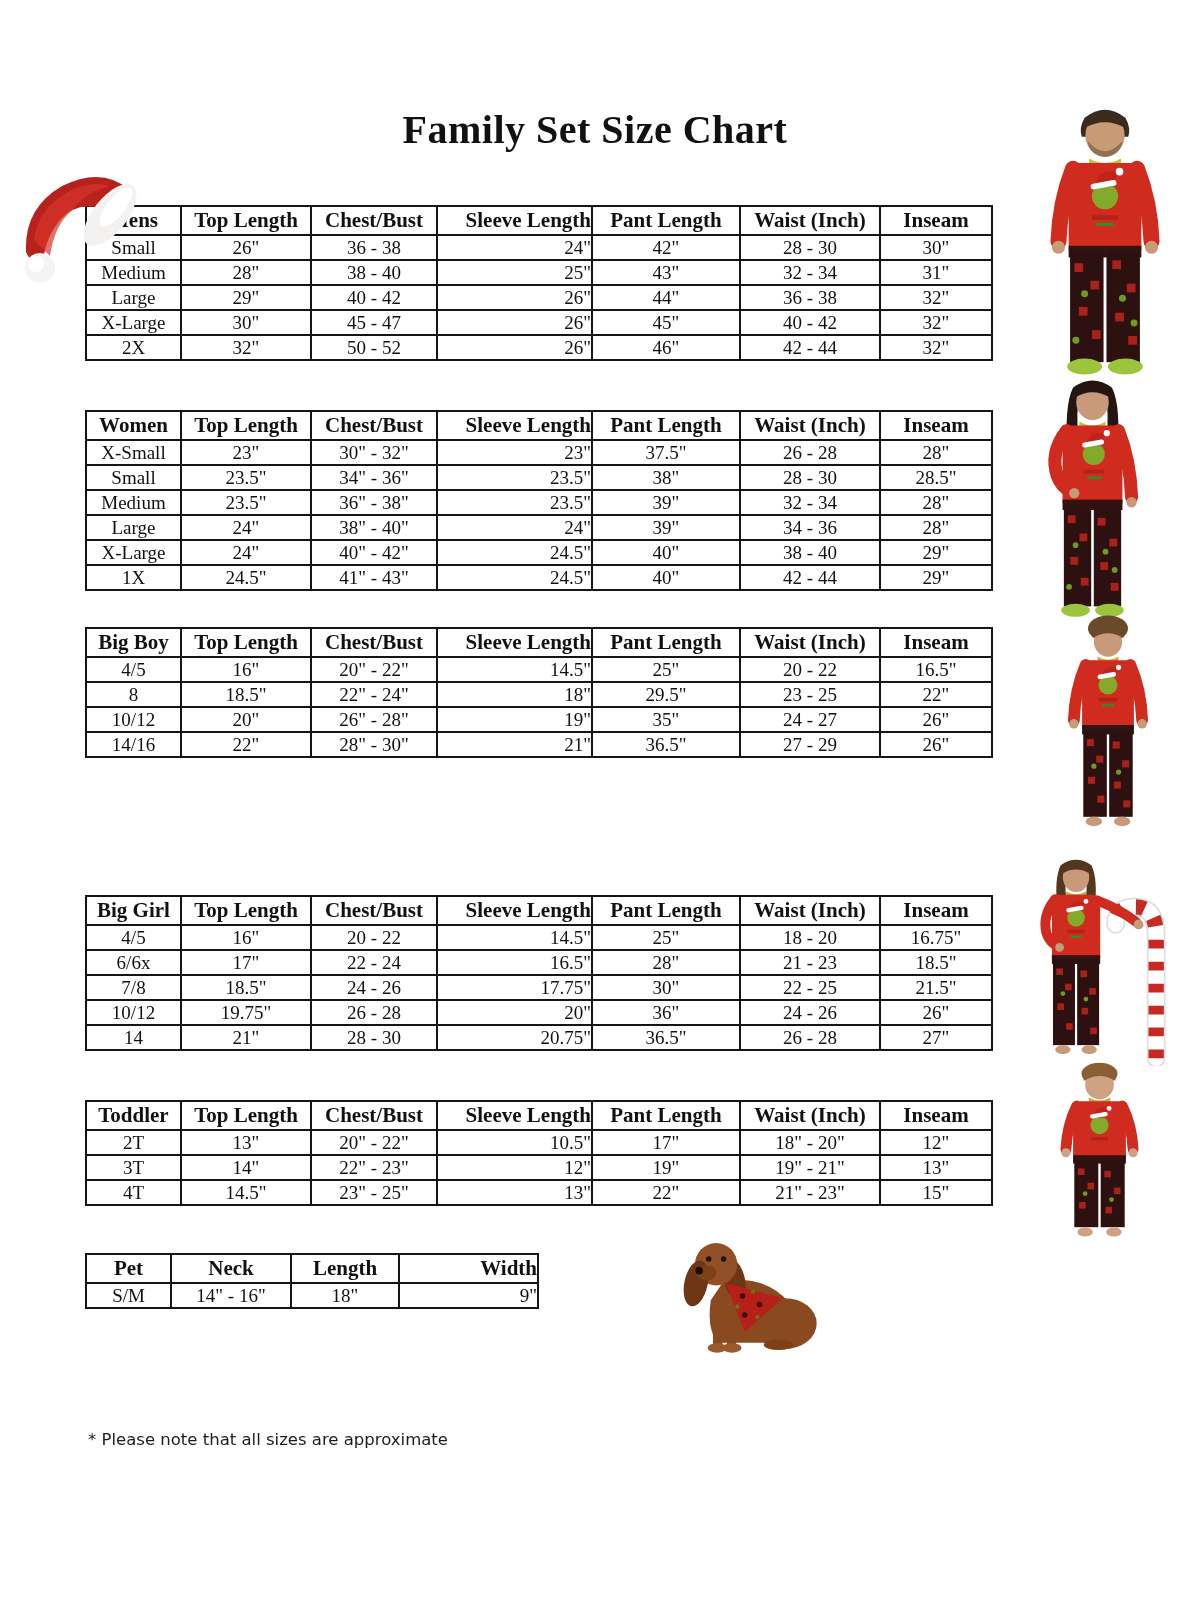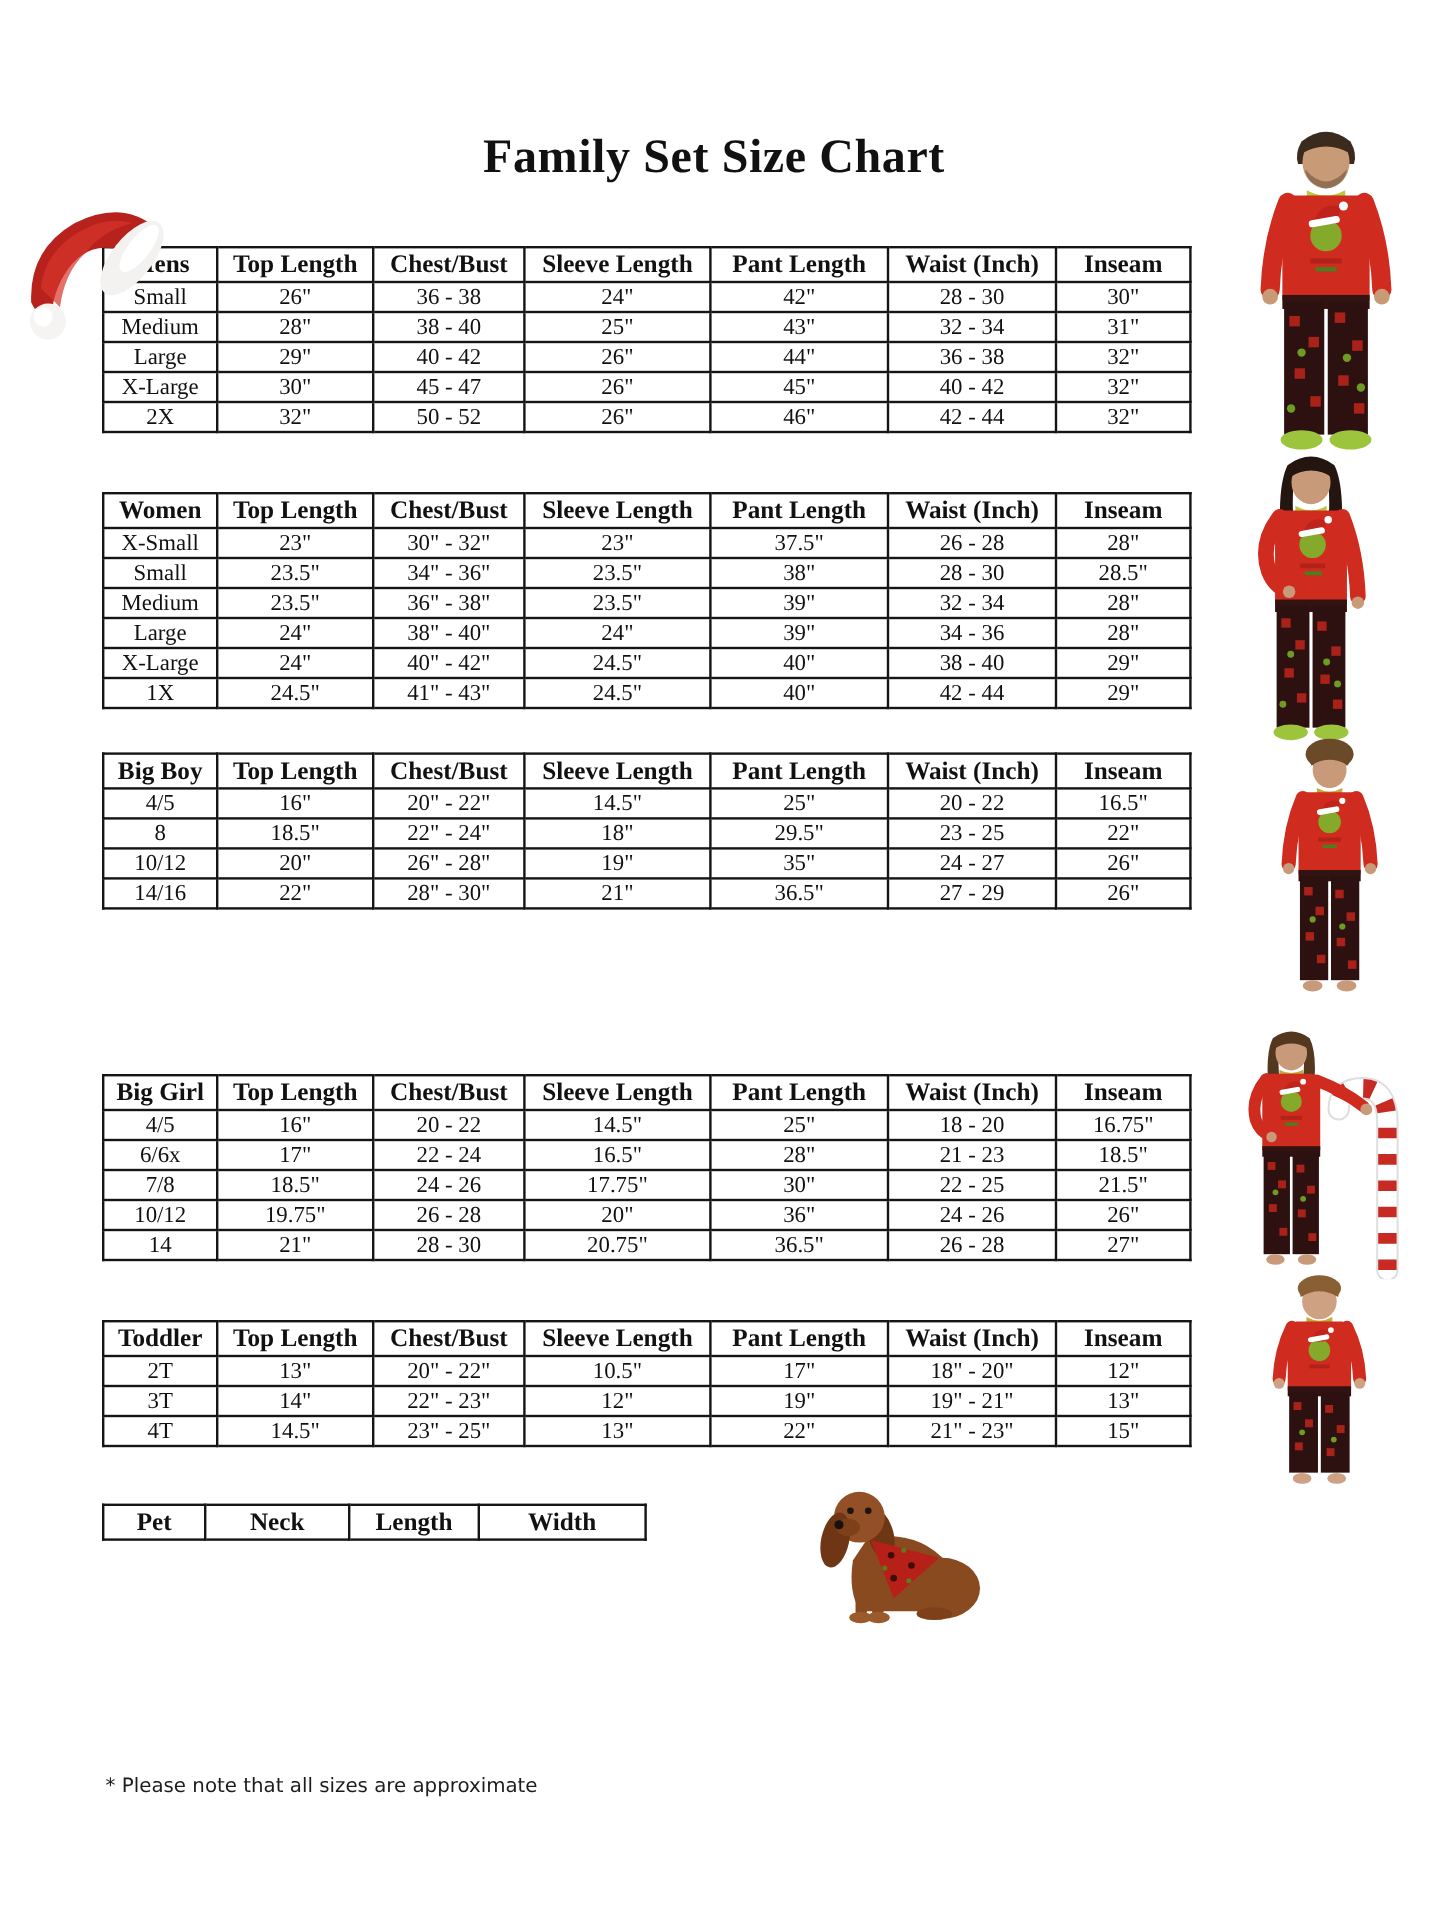--- a/index.html
+++ b/index.html
@@ -16,7 +16,7 @@
   .tbl th:nth-child(1),.tbl td:nth-child(1){width:93px;}
   .tbl th:nth-child(2),.tbl td:nth-child(2){width:128px;}
   .tbl th:nth-child(3),.tbl td:nth-child(3){width:124px;margin-left:32px;}
-  .tbl th:nth-child(4),.tbl td:nth-child(4){width:153px;}
+  .tbl th:nth-child(4),.tbl td:nth-child(4){width:153px;text-align:right;}
   .tbl th:nth-child(5),.tbl td:nth-child(5){width:146px;}
   .tbl th:nth-child(6),.tbl td:nth-child(6){width:138px;}
   .tbl th:nth-child(7),.tbl td:nth-child(7){width:110px;}

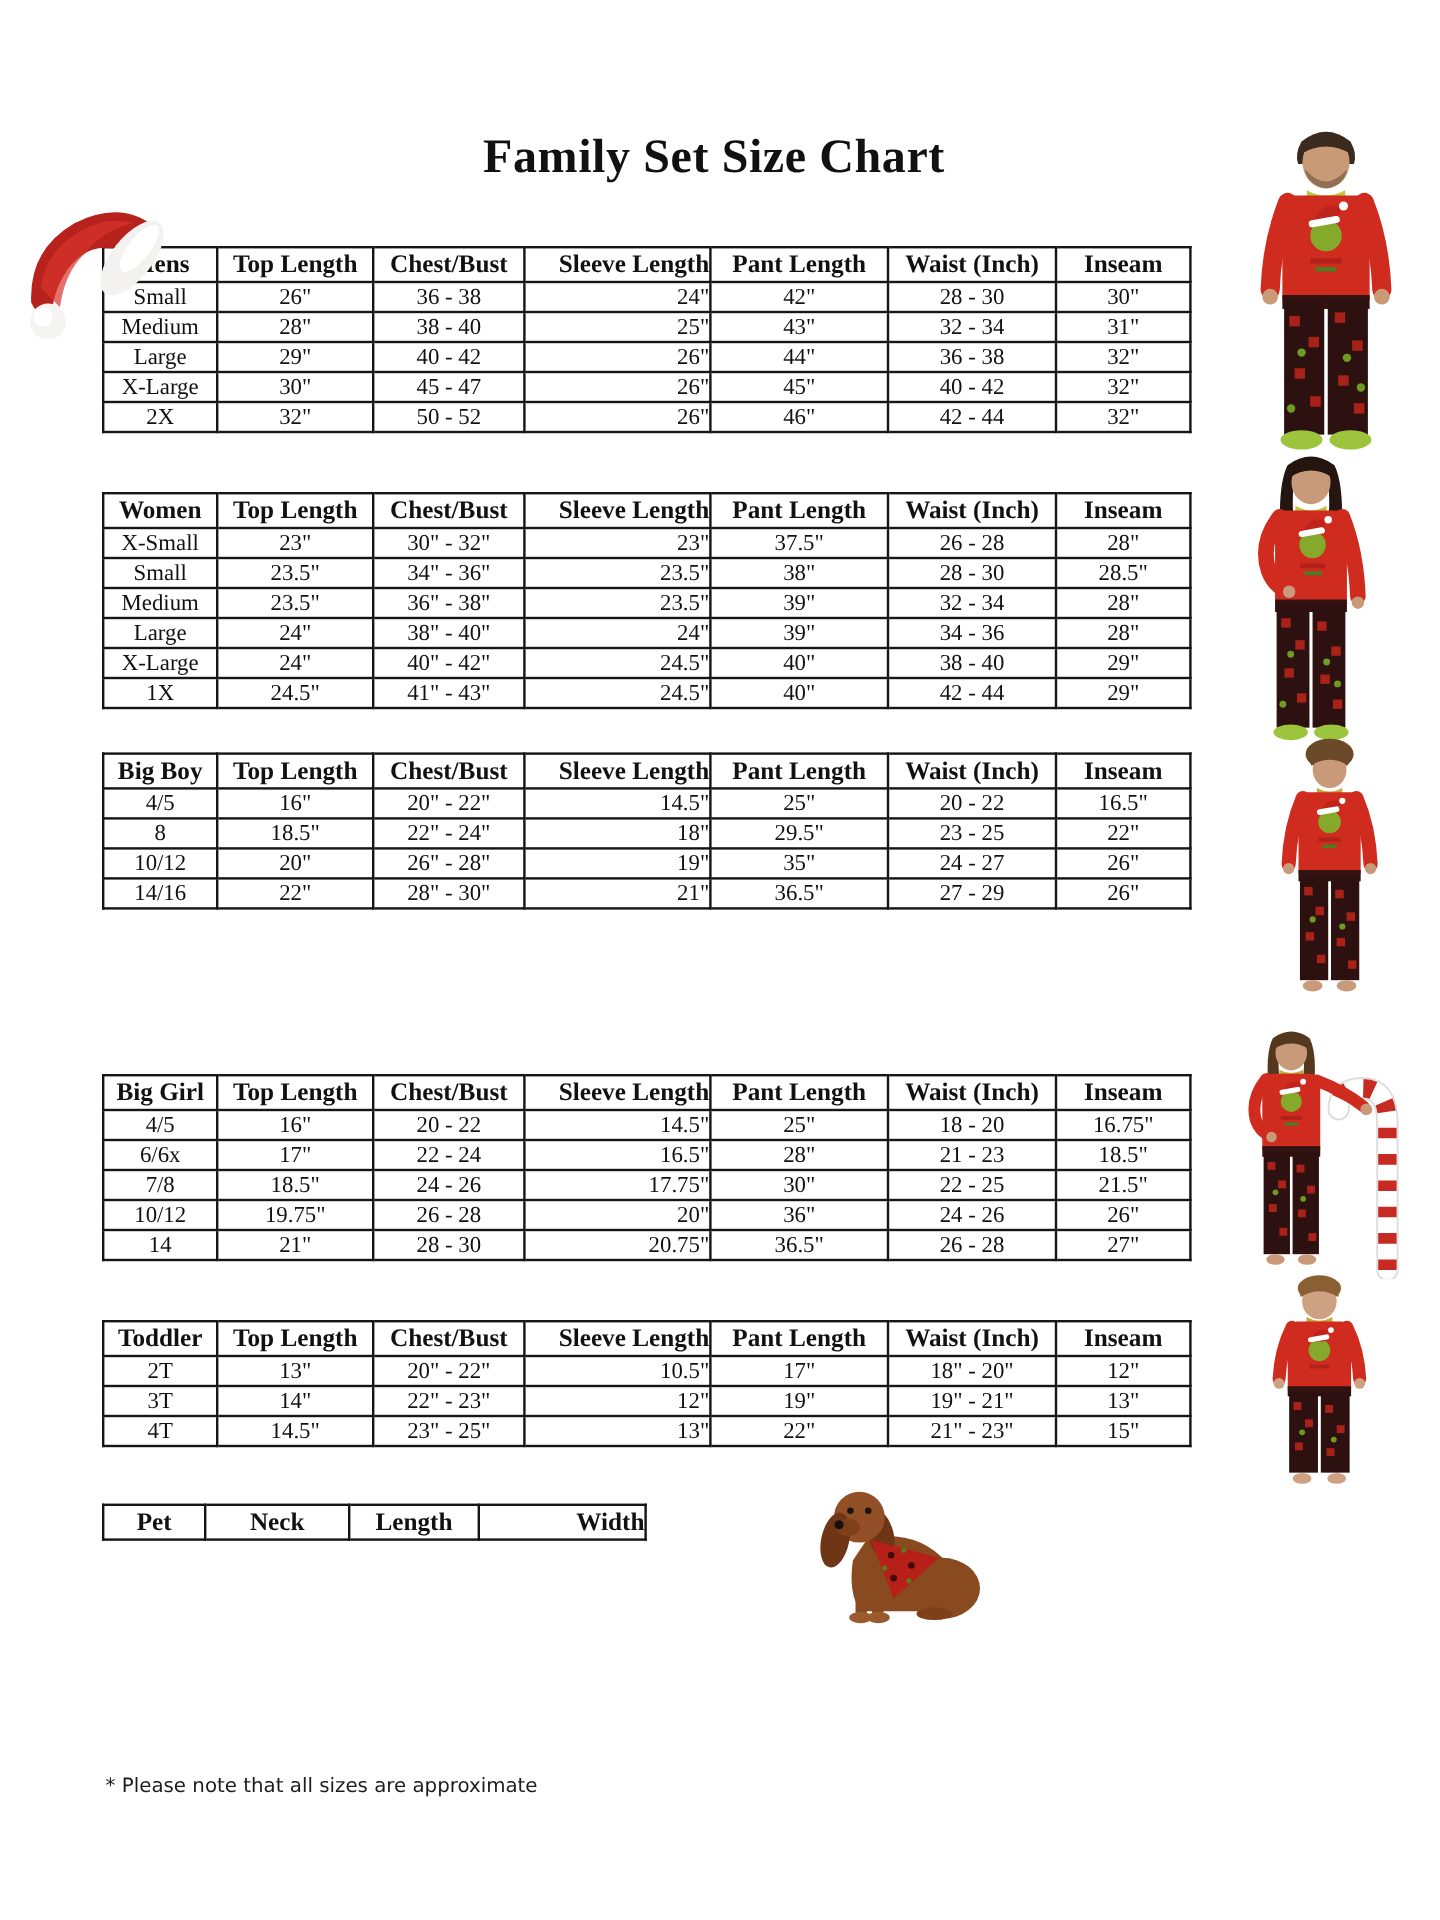--- a/index.html
+++ b/index.html
@@ -352,6 +352,12 @@
           </tr>
         </thead>
         <tbody>
+          <tr>
+            <td>S/M</td>
+            <td>14" - 16"</td>
+            <td>18"</td>
+            <td>9"</td>
+          </tr>
         </tbody>
       </table>
     </div>

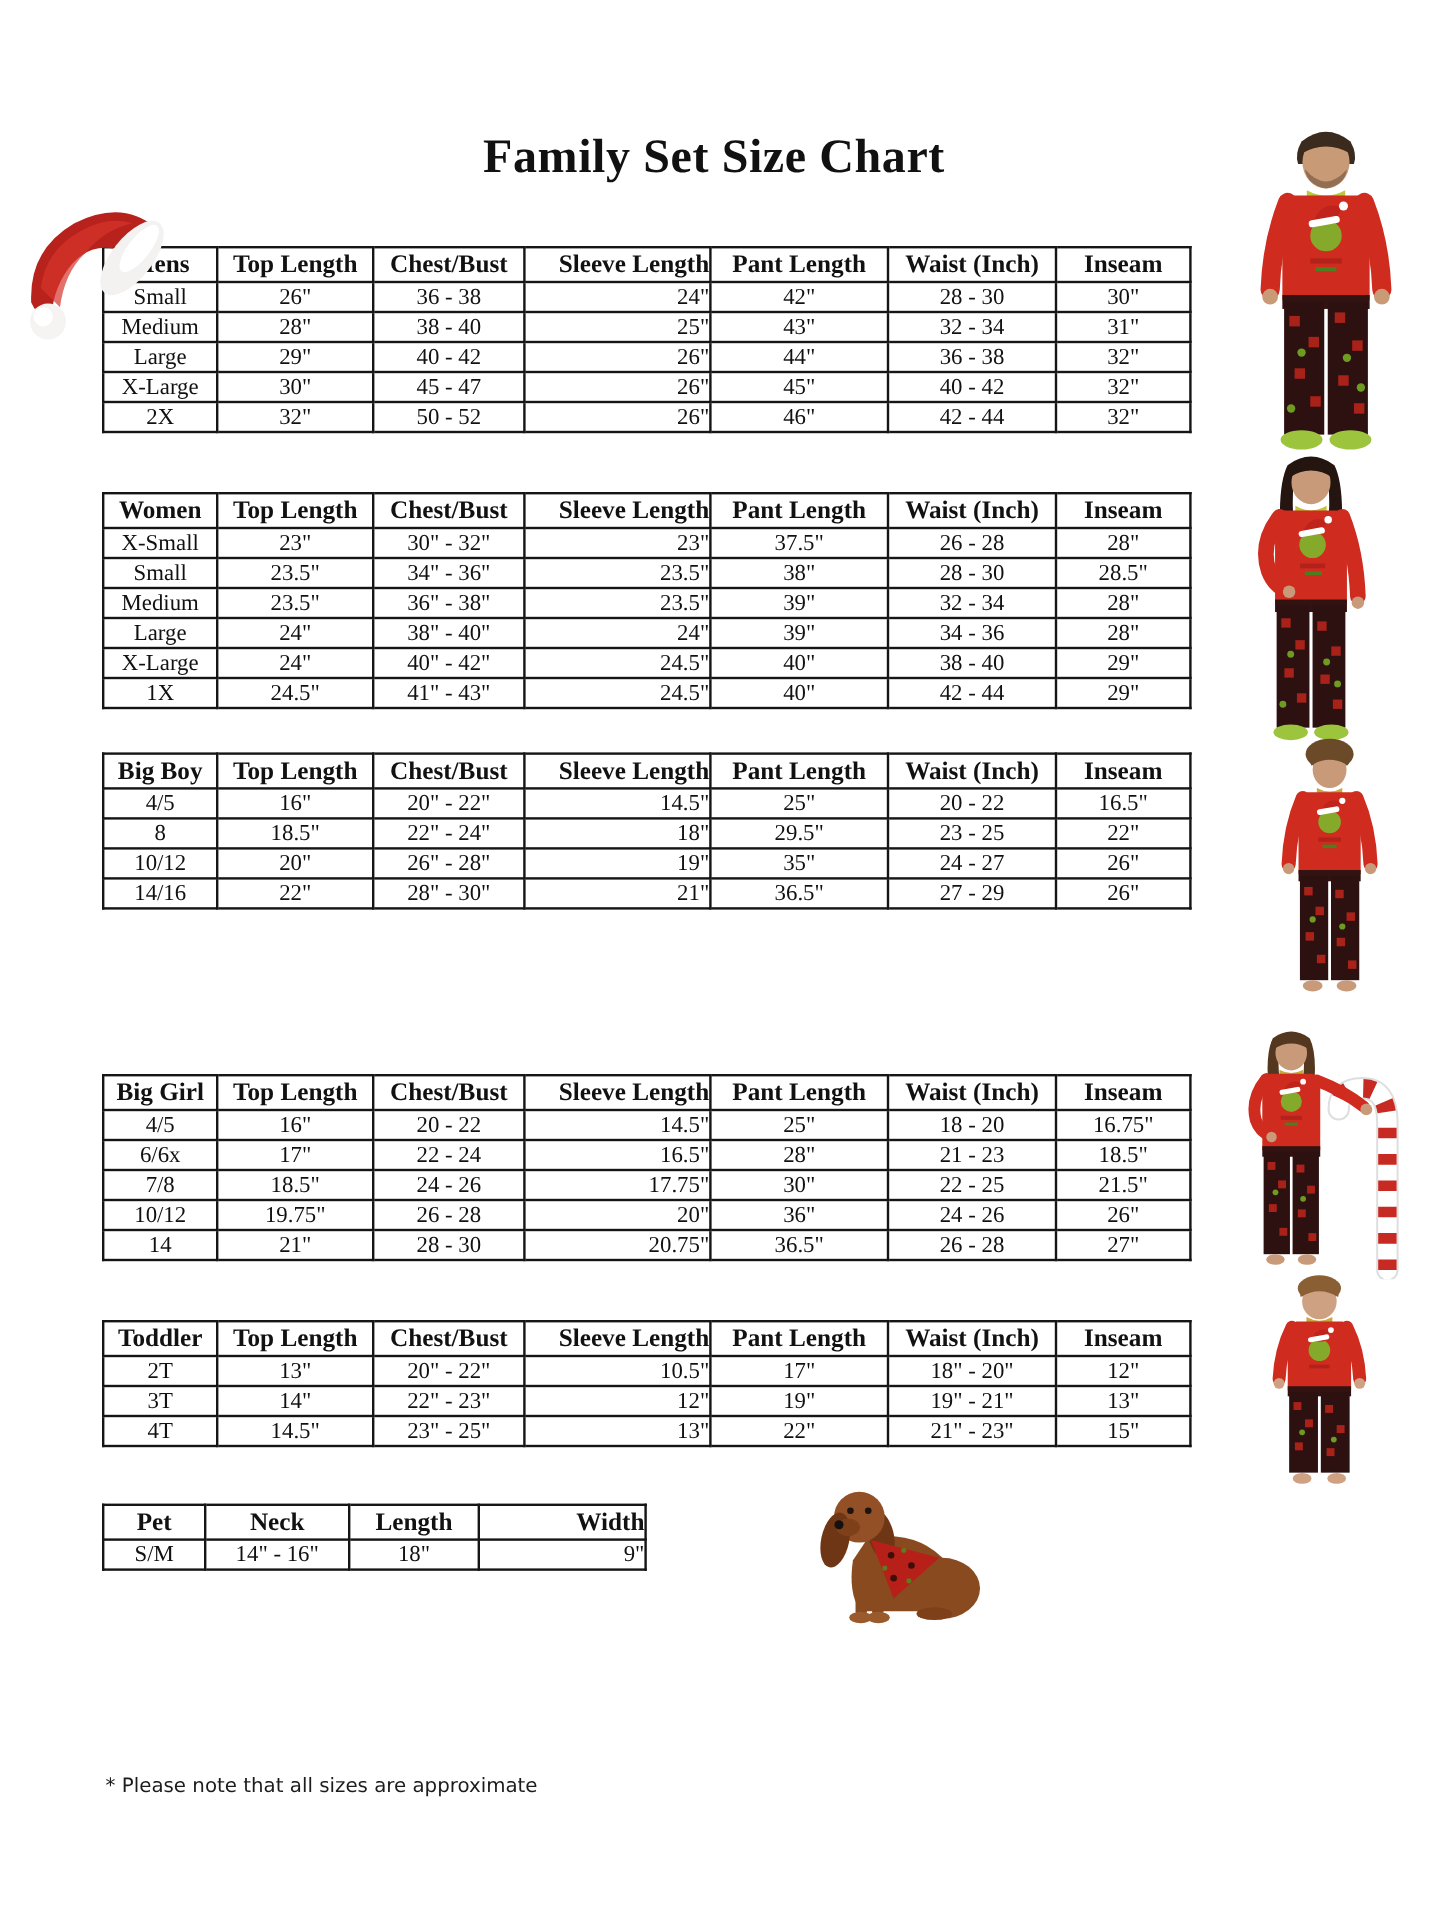--- a/index.html
+++ b/index.html
@@ -40,7 +40,7 @@
   #f-toddler{left:1032px;top:1058px;width:135px;height:186px;}
   #f-dog{left:660px;top:1226px;width:180px;height:138px;}
   .footnote{position:absolute;left:88px;top:1430px;font-family:"DejaVu Sans", sans-serif;
-            font-size:16.5px;color:#1c1c1c;margin-top:48px;}
+            font-size:16.5px;color:#1c1c1c;}
 </style>
 </head>
 <body>

